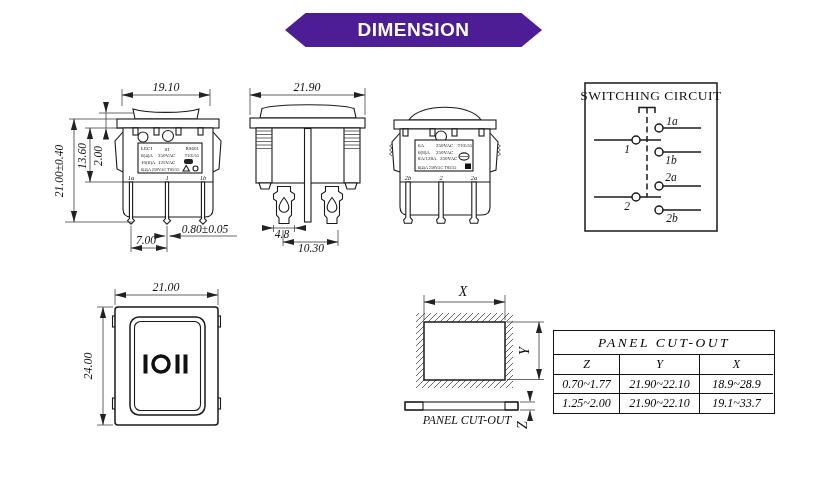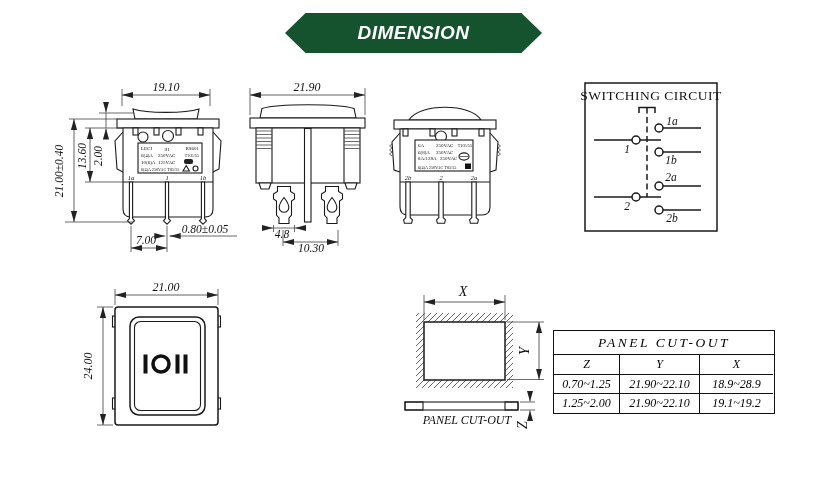--- a/index.html
+++ b/index.html
@@ -6,9 +6,9 @@
   .canvas{position:relative;width:830px;height:486px;background:#fff;overflow:hidden;
           font-family:"Liberation Serif",serif;}
   
-  .banner{position:absolute;left:285px;top:13px;width:257px;height:40px;background:#14532d;
+  .banner{position:absolute;left:285px;top:13px;width:257px;height:34px;background:#4c1d95;
           clip-path:polygon(0 50%,8% 0,92% 0,100% 50%,92% 100%,8% 100%);
-          display:flex;align-items:center;justify-content:center;font-style:italic;}
+          display:flex;align-items:center;justify-content:center;}
   .banner span{color:#fff;font-family:"Liberation Sans",sans-serif;font-weight:bold;
                font-size:19px;letter-spacing:.5px;}
   

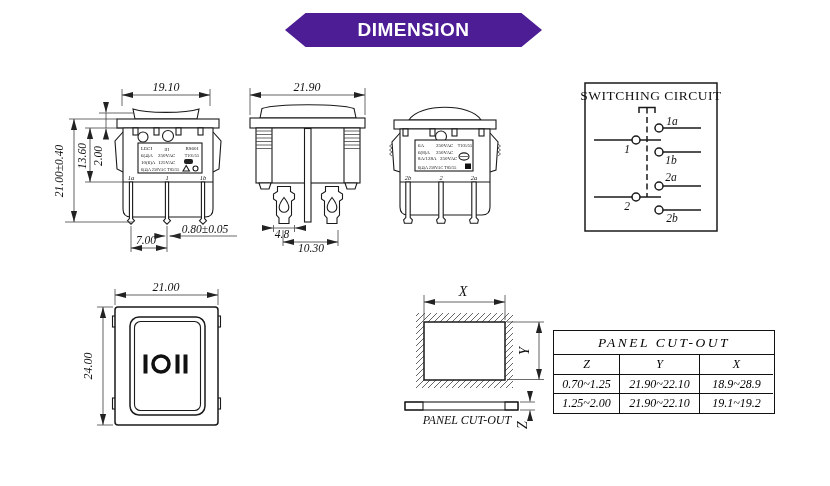--- a/index.html
+++ b/index.html
@@ -284,7 +284,7 @@
       <div class="hc">Z</div>
       <div class="hc">Y</div>
       <div class="hc">X</div>
-      <div>0.70~1.25</div>
+      <div>0.70~1.77</div>
       <div>21.90~22.10</div>
       <div>18.9~28.9</div>
       <div>1.25~2.00</div>

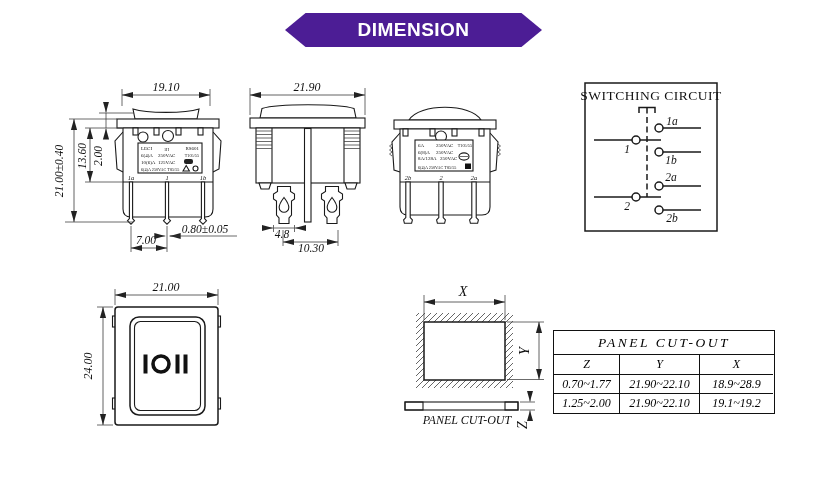--- a/index.html
+++ b/index.html
@@ -289,7 +289,7 @@
       <div>18.9~28.9</div>
       <div>1.25~2.00</div>
       <div>21.90~22.10</div>
-      <div>19.1~19.2</div>
+      <div>19.1~33.7</div>
     </div>
   </div>
 

